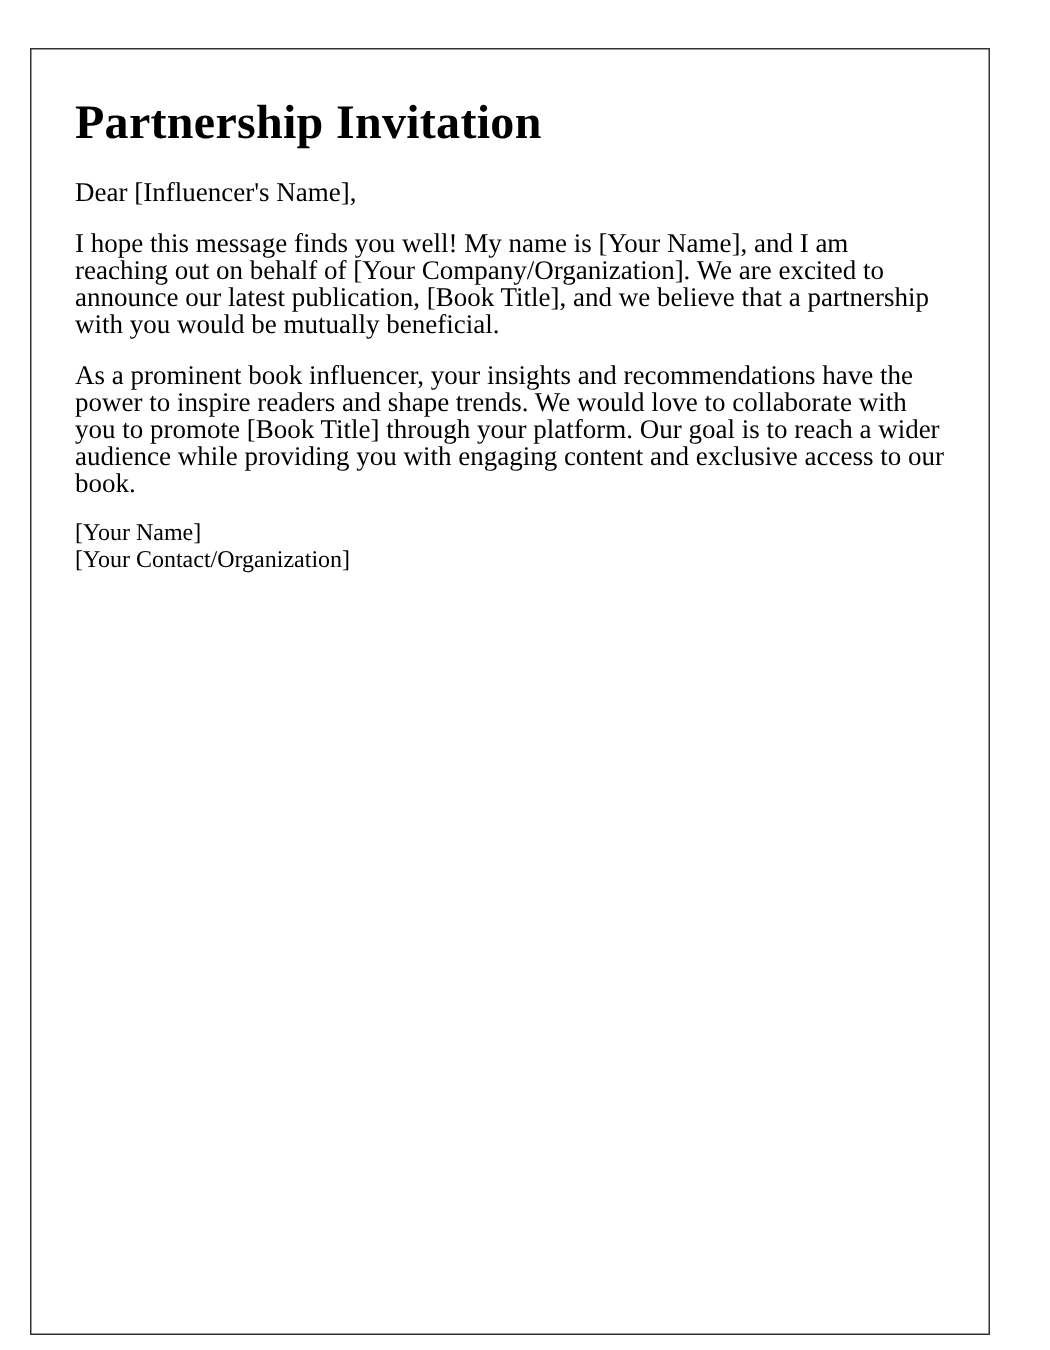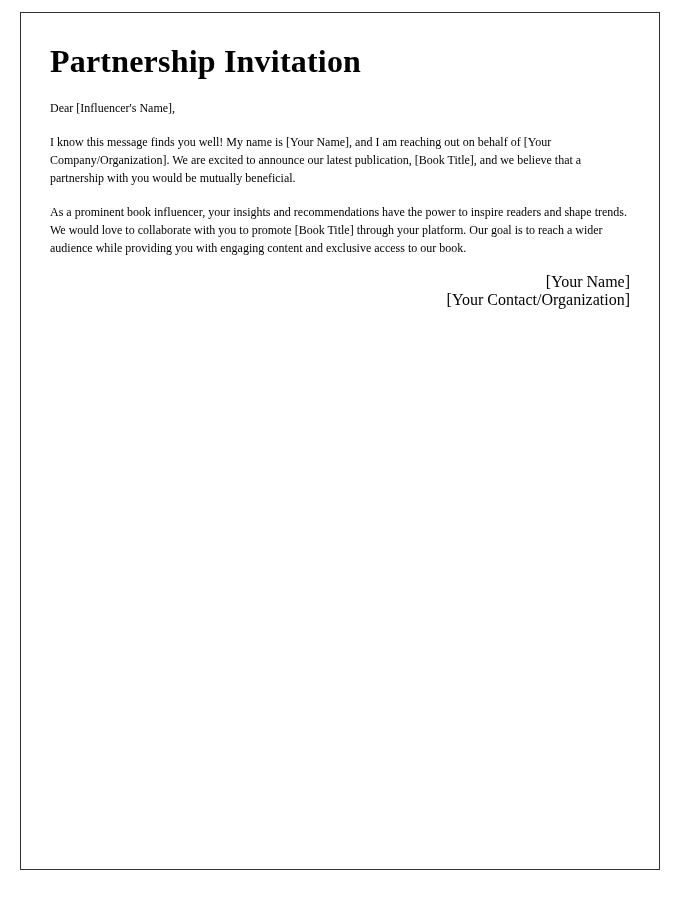--- a/index.html
+++ b/index.html
@@ -17,7 +17,7 @@
     .page {
       position: absolute;
       left: 20px;
-      top: 12px;
+      top: 32px;
       width: 640px;
       height: 858px;
       border: 1px solid #333333;

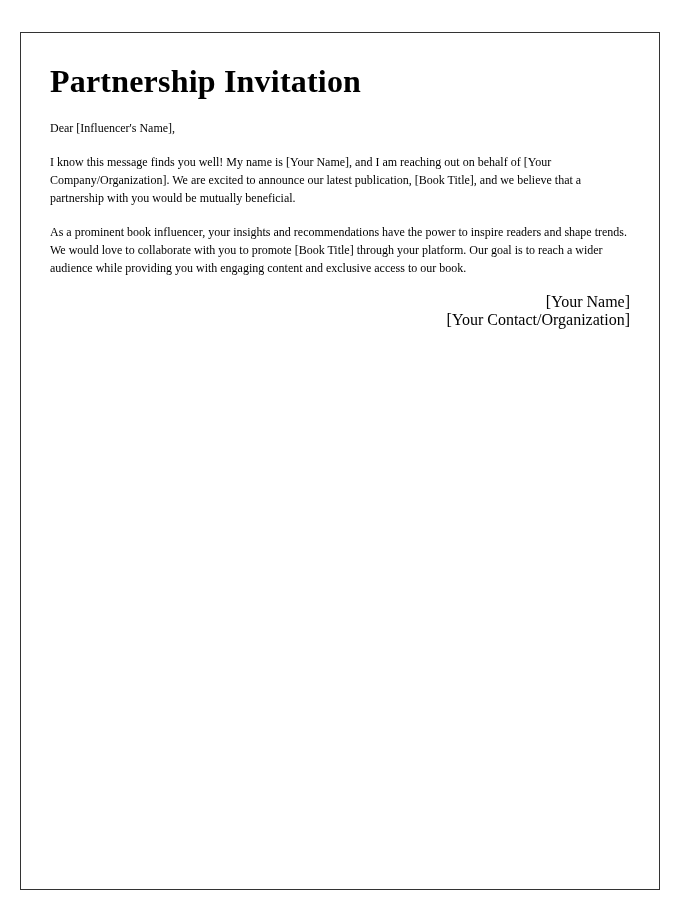--- a/index.html
+++ b/index.html
@@ -33,7 +33,7 @@
     }
     p {
       margin: 0 0 16px 0;
-      font-size: 12px;
+      font-size: 18px;
       line-height: 18px;
     }
     .signature {

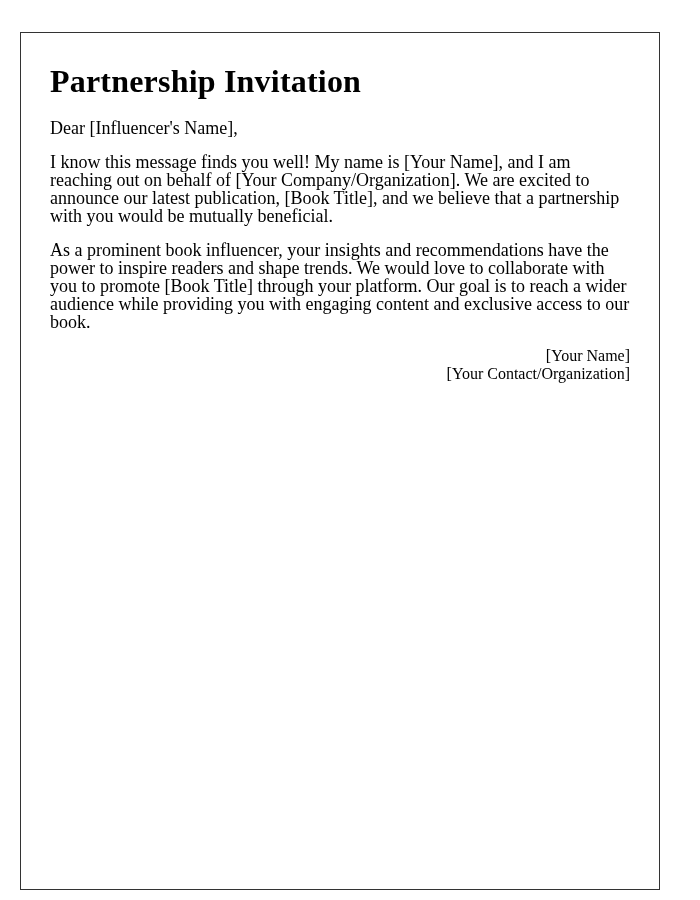--- a/index.html
+++ b/index.html
@@ -52,7 +52,7 @@
 <div class="page">
   <h1>Partnership Invitation</h1>
   <p>Dear [Influencer's Name],</p>
-  <p>I know this message finds you well! My name is [Your Name], and I am reaching out on behalf of [Your Company/Organization]. We are excited to announce our latest publication, [Book Title], and we believe that a partnership with you would be mutually beneficial.</p>
+  <p>I hope this message finds you well! My name is [Your Name], and I am reaching out on behalf of [Your Company/Organization]. We are excited to announce our latest publication, [Book Title], and we believe that a partnership with you would be mutually beneficial.</p>
   <p>As a prominent book influencer, your insights and recommendations have the power to inspire readers and shape trends. We would love to collaborate with you to promote [Book Title] through your platform. Our goal is to reach a wider audience while providing you with engaging content and exclusive access to our book.</p>
   <div class="signature">
     <div>[Your Name]</div>

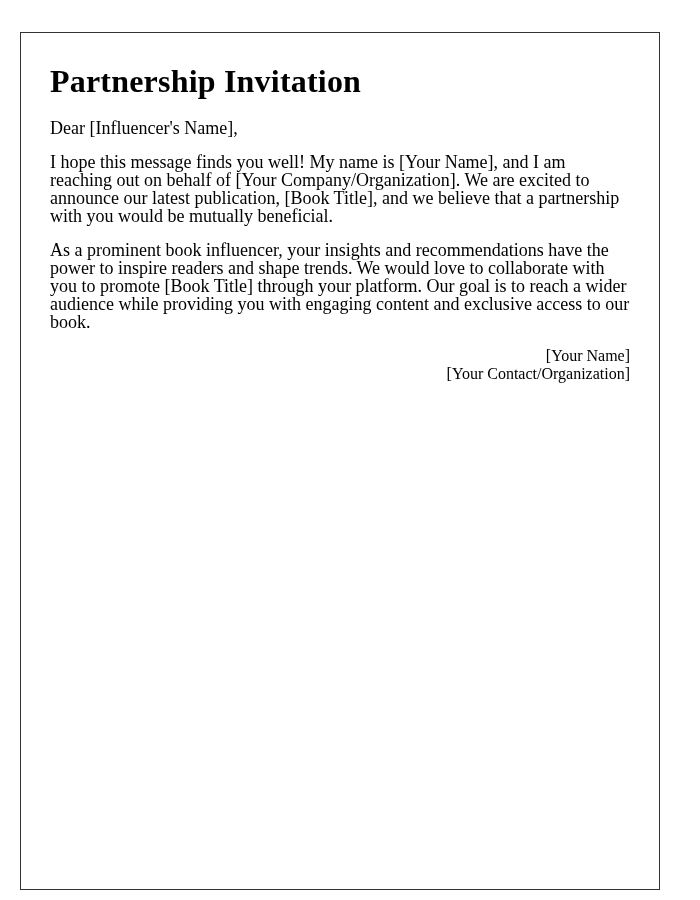--- a/index.html
+++ b/index.html
@@ -40,7 +40,6 @@
       margin: 0;
       font-size: 16px;
       line-height: 18px;
-      text-align: right;
     }
     .signature div {
       white-space: nowrap;

